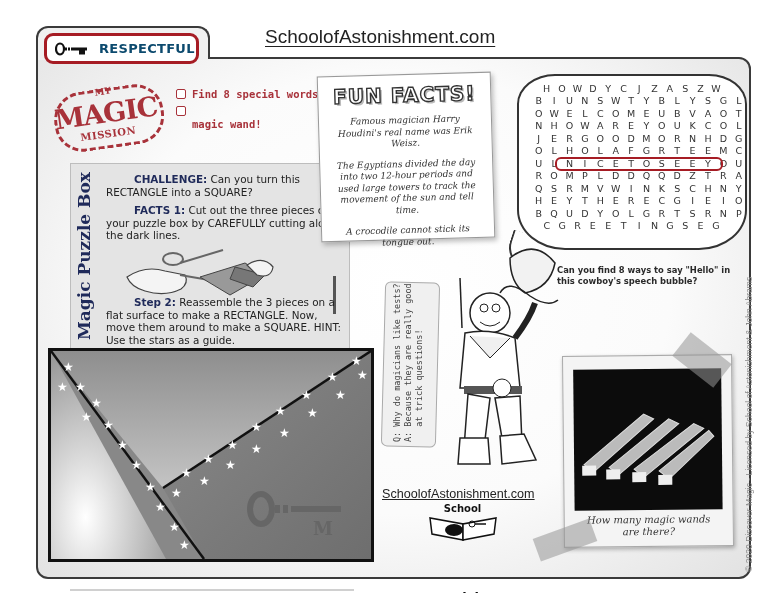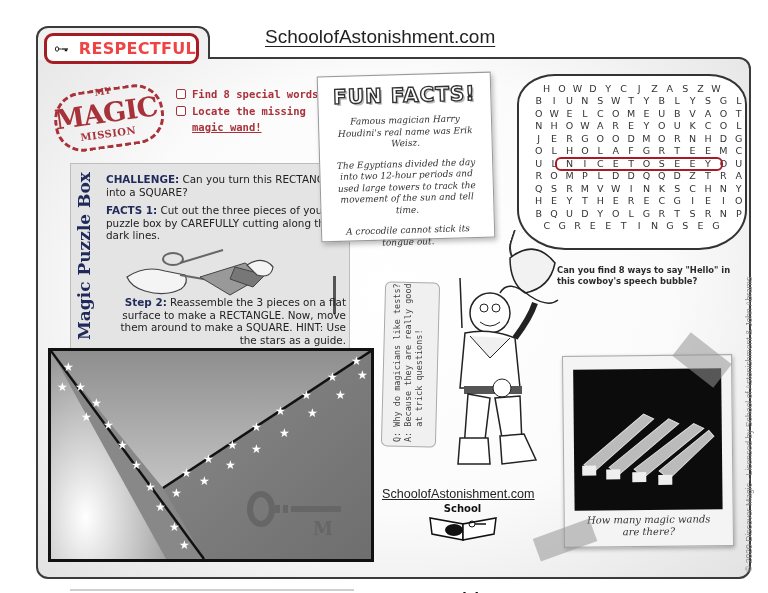--- a/index.html
+++ b/index.html
@@ -27,7 +27,7 @@
     display: flex; align-items: center; padding-left: 8px; gap: 10px;
   }
   .badge-key { width: 34px; height: 14px; }
-  .badge-label { font-family: "DejaVu Sans", sans-serif; font-weight: bold; font-size: 16px; letter-spacing: 0.3px; color: #ef4444; }
+  .badge-label { font-family: "DejaVu Sans", sans-serif; font-weight: bold; font-size: 13px; letter-spacing: 0.3px; color: #0c4a6e; }
 
   .site-title {
     position: absolute; left: 265px; top: 26px; font-family: "Liberation Sans", sans-serif;

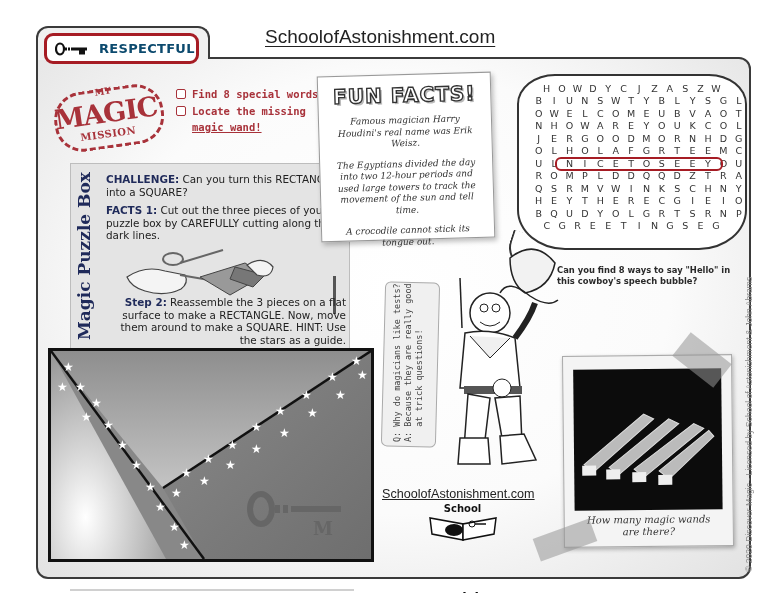--- a/index.html
+++ b/index.html
@@ -158,7 +158,6 @@
   </li>
   <li>
     <span class="checkbox"></span>
-    <span>Locate the missing</span>
   </li>
   <li class="mission-cont">
     <span>magic wand!</span>

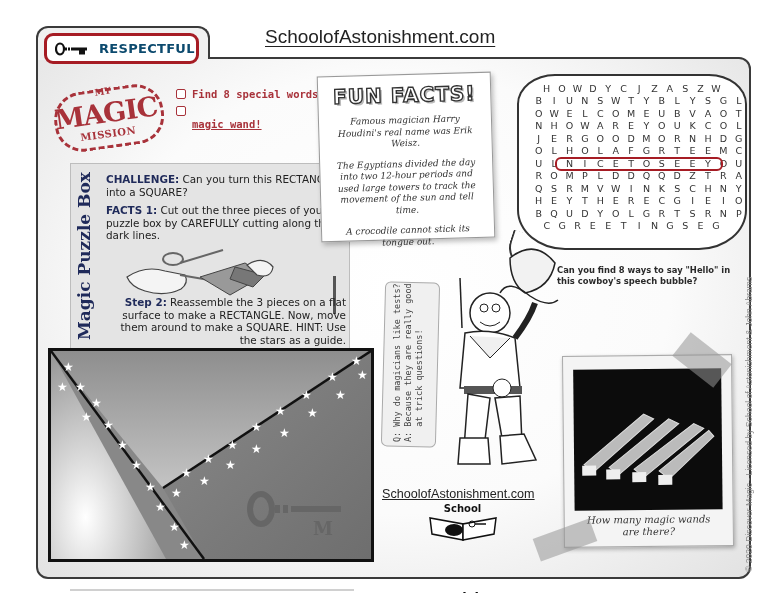--- a/index.html
+++ b/index.html
@@ -49,7 +49,7 @@
   .mission-list { position: absolute; left: 176px; top: 86px; list-style: none; }
   .mission-list li { display: flex; align-items: flex-start; gap: 6px; font-family: "DejaVu Sans Mono", monospace; font-weight: bold; font-size: 10.5px; color: #a8323a; line-height: 16.5px; }
   .checkbox { width: 10px; height: 10px; border: 1.6px solid #a8323a; border-radius: 2px; margin-top: 3px; flex: none; background: #fff; }
-  .mission-cont { padding-left: 16px; text-decoration: underline; }
+  .mission-cont { padding-left: 16px; }
 
   
   .puzzle-panel {

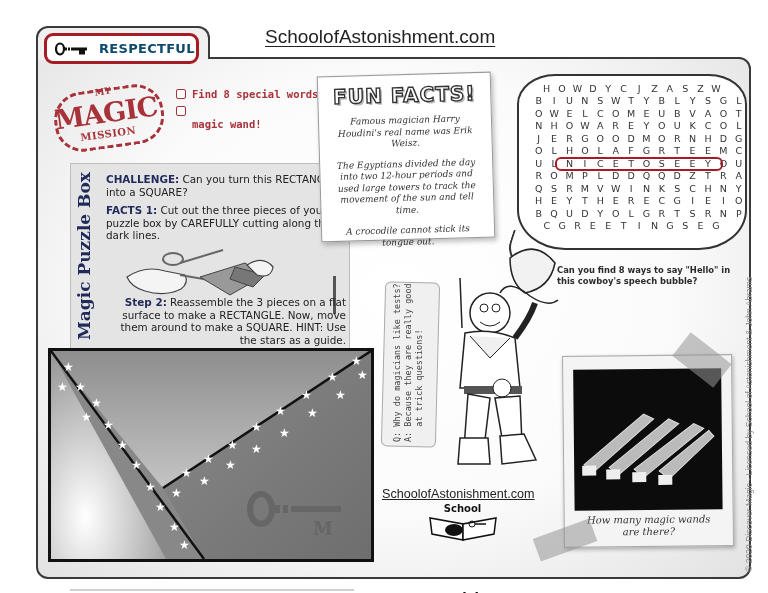--- a/index.html
+++ b/index.html
@@ -61,7 +61,7 @@
     font-family: "DejaVu Serif", serif; font-weight: bold; font-size: 17px; color: #1f2a5a; white-space: nowrap;
   }
   .puzzle-text { position: absolute; left: 106px; font-family: "DejaVu Sans", sans-serif; font-size: 10.4px; color: #222; line-height: 12.5px; width: 240px; }
-  .puzzle-text b { color: #1f2a5a; }
+  .puzzle-text b { color: #1f2a5a; margin-left: 28px; }
   .scissors-illus { position: absolute; left: 125px; top: 245px; width: 150px; height: 56px; }
   .cut-marker { position: absolute; left: 333px; top: 276px; width: 3px; height: 38px; background: #555; }
 

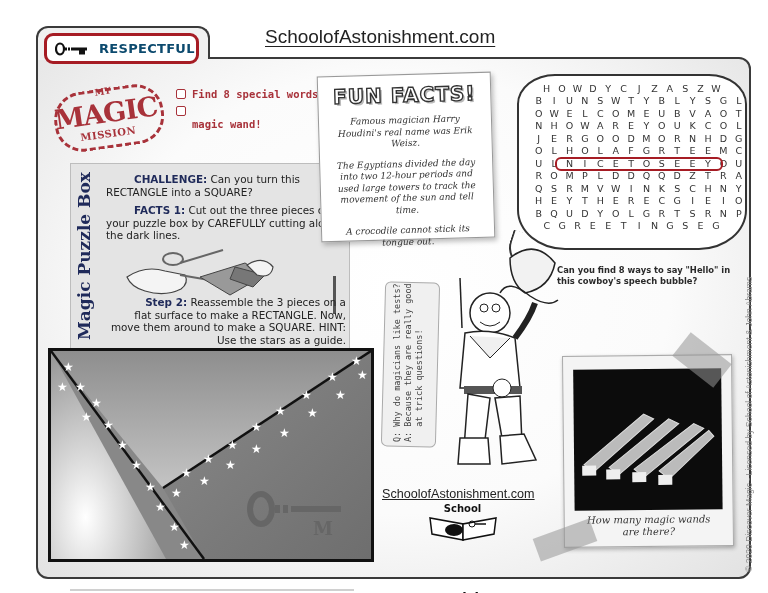--- a/index.html
+++ b/index.html
@@ -185,7 +185,7 @@
 </svg>
 <div class="cut-marker"></div>
 
-<div class="puzzle-text" style="top:296px;text-align:right;">
+<div class="puzzle-text" style="top:296px;">
   <b>Step 2:</b><span> Reassemble the 3 pieces on a flat surface to make a RECTANGLE. Now, move them around to make a SQUARE. HINT: Use the stars as a guide.</span>
 </div>
 

